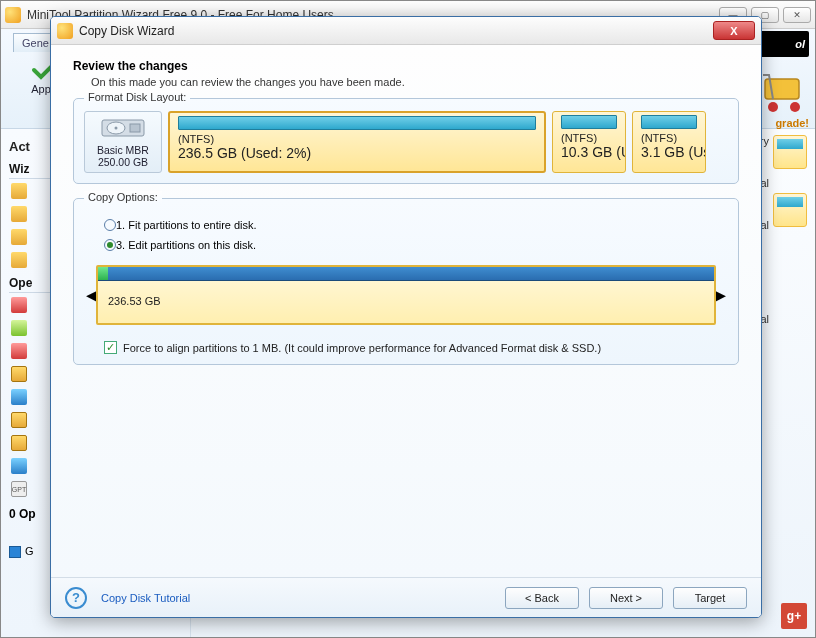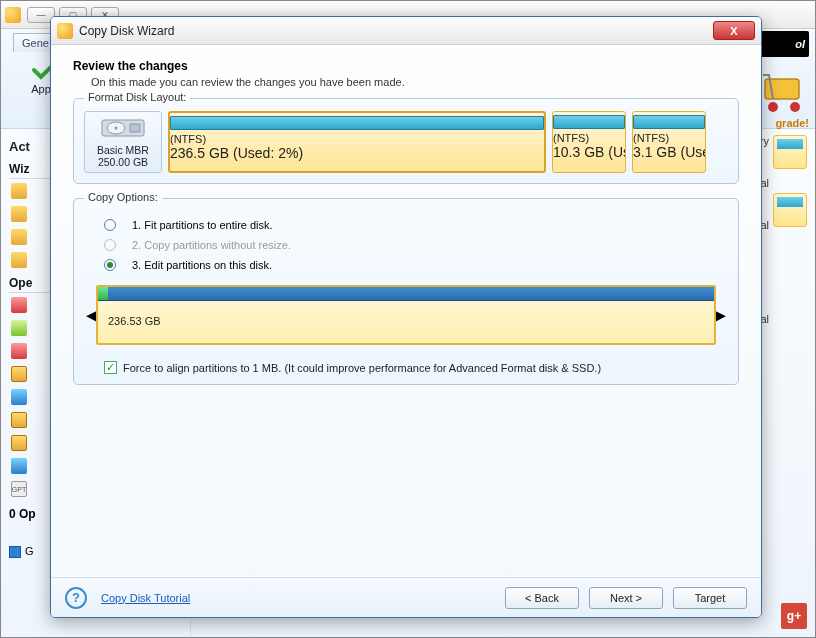--- a/index.html
+++ b/index.html
@@ -99,6 +99,7 @@
 <div class="app-window">
   <div class="app-titlebar">
     <div class="app-icon"></div>
+    <div class="title">MiniTool Partition Wizard Free 9.0 - Free For Home Users</div>
     <div class="win-btns">
       <div class="win-btn">—</div>
       <div class="win-btn">▢</div>

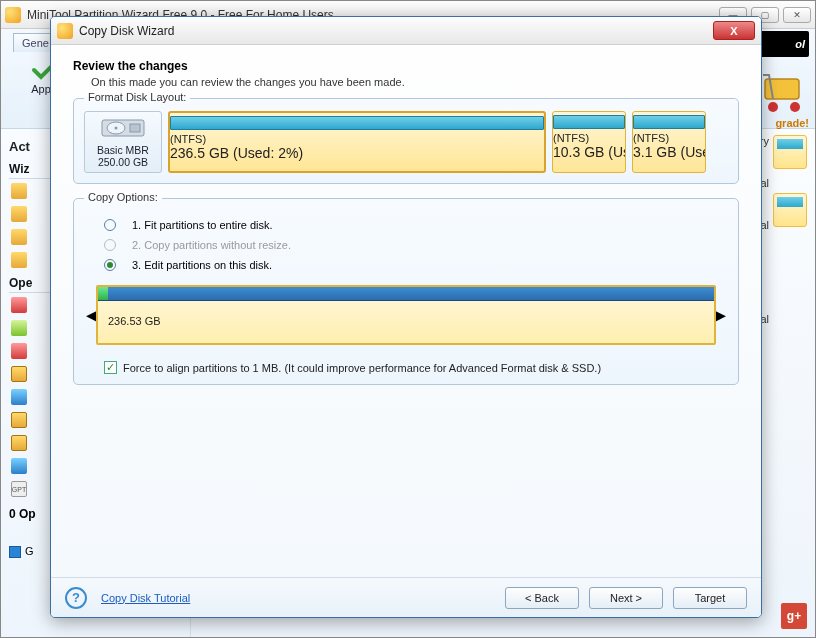--- a/index.html
+++ b/index.html
@@ -63,7 +63,7 @@
 .layout-row{display:flex;gap:6px;align-items:stretch;}
 .disk-icon{width:78px;border:1px solid #b9c9d9;border-radius:3px;background:linear-gradient(#f5fafe,#e3eef7);text-align:center;padding:4px 2px 4px; font-size:10.5px;color:#223;}
 .disk-icon svg{width:46px;height:24px;margin-bottom:2px;}
-.part { border:1px solid #e0b43a;border-radius:3px;background:linear-gradient(#fff6d6,#ffe696);padding:3px 0 4px;display:flex;flex-direction:column;justify-content:flex-start; overflow:hidden;}
+.part { border:1px solid #e0b43a;border-radius:3px;background:linear-gradient(#fff6d6,#ffe696);padding:3px 8px 4px;display:flex;flex-direction:column;justify-content:flex-start; overflow:hidden;}
 .part.sel{border:2px solid #d9a22a;}
 .part .bar{height:14px;background:linear-gradient(#6fcfe8,#2ea8cd);border:1px solid #1f7e9c;margin-bottom:3px;border-radius:1px;}
 .part .lbl1{font-size:11px;color:#222;white-space:nowrap;}

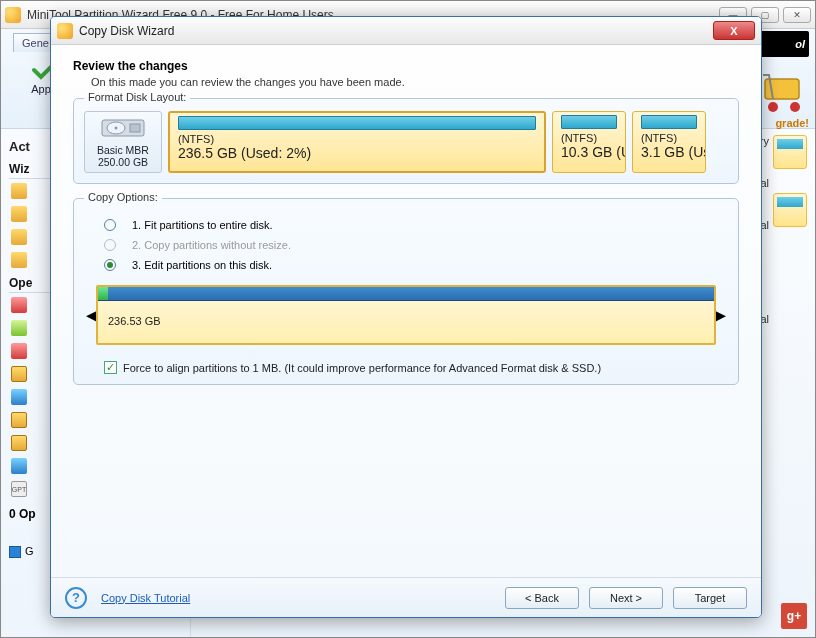--- a/index.html
+++ b/index.html
@@ -69,7 +69,7 @@
 .part .lbl1{font-size:11px;color:#222;white-space:nowrap;}
 .part .lbl2{font-size:14px;color:#222;white-space:nowrap;}
 
-.radio-row{display:flex;align-items:center;gap:16px;margin:8px 0 4px 20px;font-size:11px;}
+.radio-row{display:flex;align-items:center;gap:0;margin:8px 0 4px 20px;font-size:11px;}
 .radio{width:12px;height:12px;border:1px solid #5a7ea8;border-radius:50%;display:inline-flex;align-items:center;justify-content:center;}
 .radio.sel::after{content:"";width:6px;height:6px;background:#2d8a2d;border-radius:50%;}
 .radio-row.dis{color:#9a9a9a;}

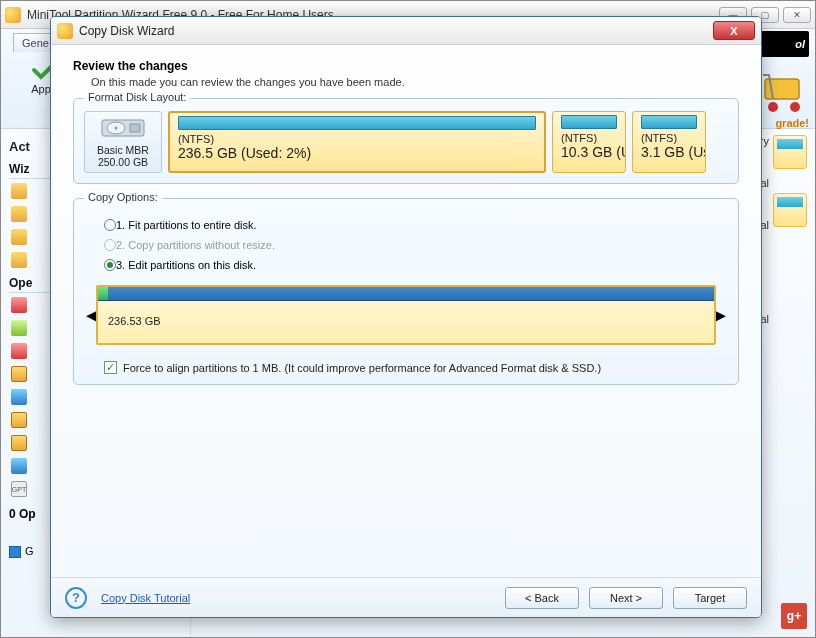--- a/index.html
+++ b/index.html
@@ -223,10 +223,6 @@
         <span class="radio"></span>
         <span>1. Fit partitions to entire disk.</span>
       </div>
-      <div class="radio-row dis">
-        <span class="radio"></span>
-        <span>2. Copy partitions without resize.</span>
-      </div>
       <div class="radio-row">
         <span class="radio sel"></span>
         <span>3. Edit partitions on this disk.</span>

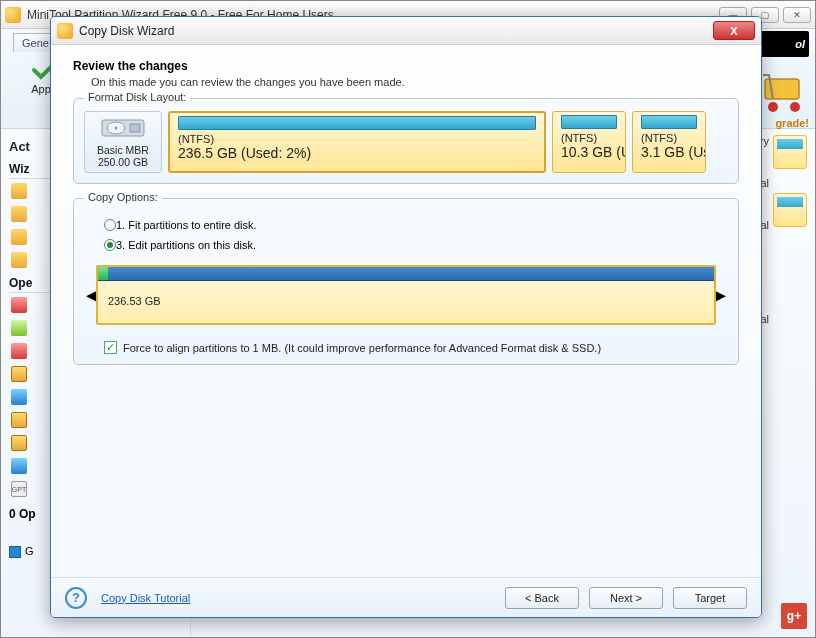--- a/index.html
+++ b/index.html
@@ -89,7 +89,7 @@
 
 .dlg-footer{height:40px;border-top:1px solid #d3dde7;background:linear-gradient(#f5f9fd,#e8f1f9);display:flex;align-items:center;padding:0 14px;gap:10px;}
 .help-ic{width:22px;height:22px;border-radius:50%;border:2px solid #3a8cd0;color:#3a8cd0;display:flex;align-items:center;justify-content:center;font-weight:bold;font-size:13px;margin-right:4px;}
-.tutorial{color:#1a5cc0;text-decoration:underline;font-size:11px;}
+.tutorial{color:#1a5cc0;font-size:11px;}
 .spacer{flex:1;}
 .btn{min-width:74px;height:22px;border:1px solid #8ca6bf;border-radius:3px;background:linear-gradient(#fefefe,#e5eef6);font-size:11px;color:#222;display:inline-flex;align-items:center;justify-content:center;padding:0 10px;}
 </style>

